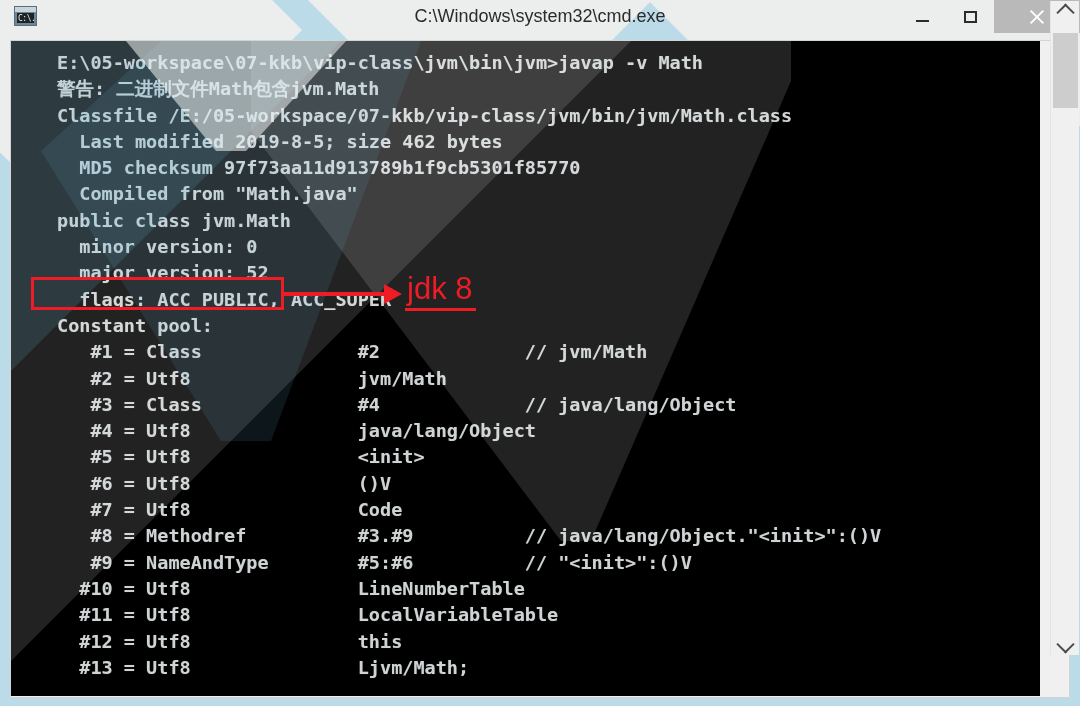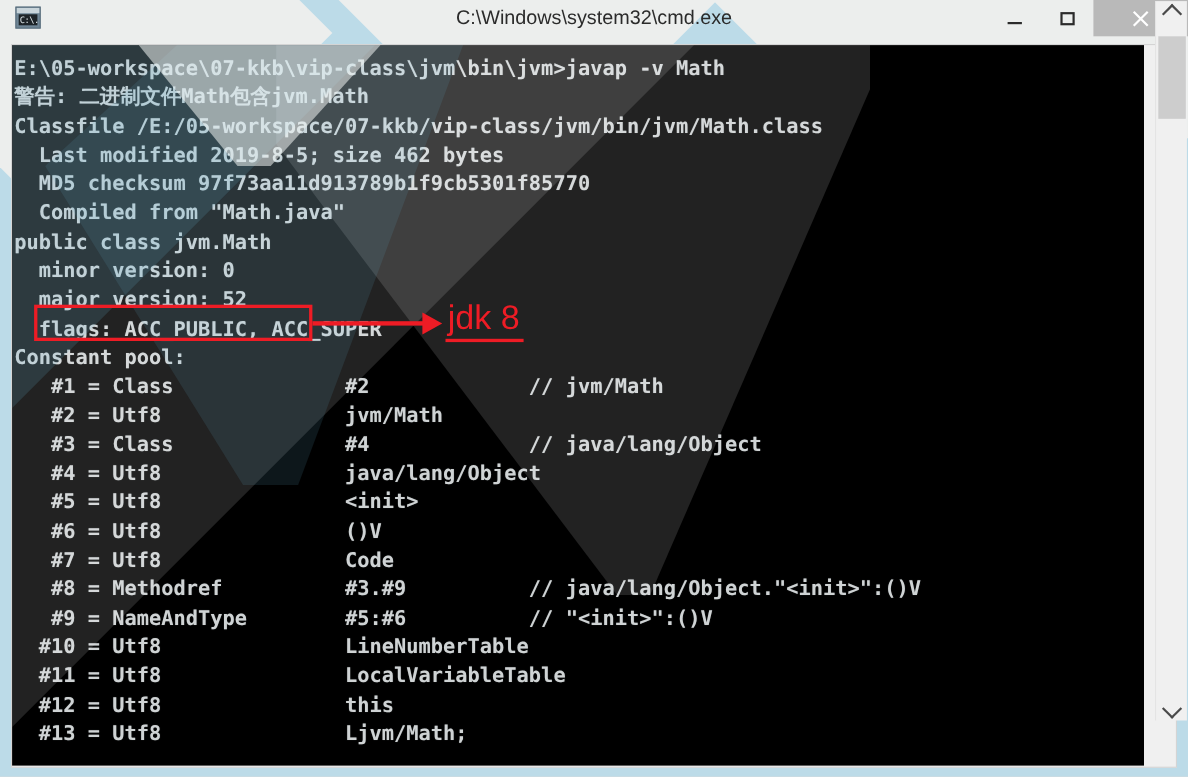--- a/index.html
+++ b/index.html
@@ -210,7 +210,7 @@
     font-weight: bold;
     text-shadow: 0 0 1px rgba(190,200,205,0.35);
   }
-  #console-text .line { height: 26.3px; }
+  #console-text .line { height: 26.3px; margin-left: 44px; }
 
   
   #annotation {

